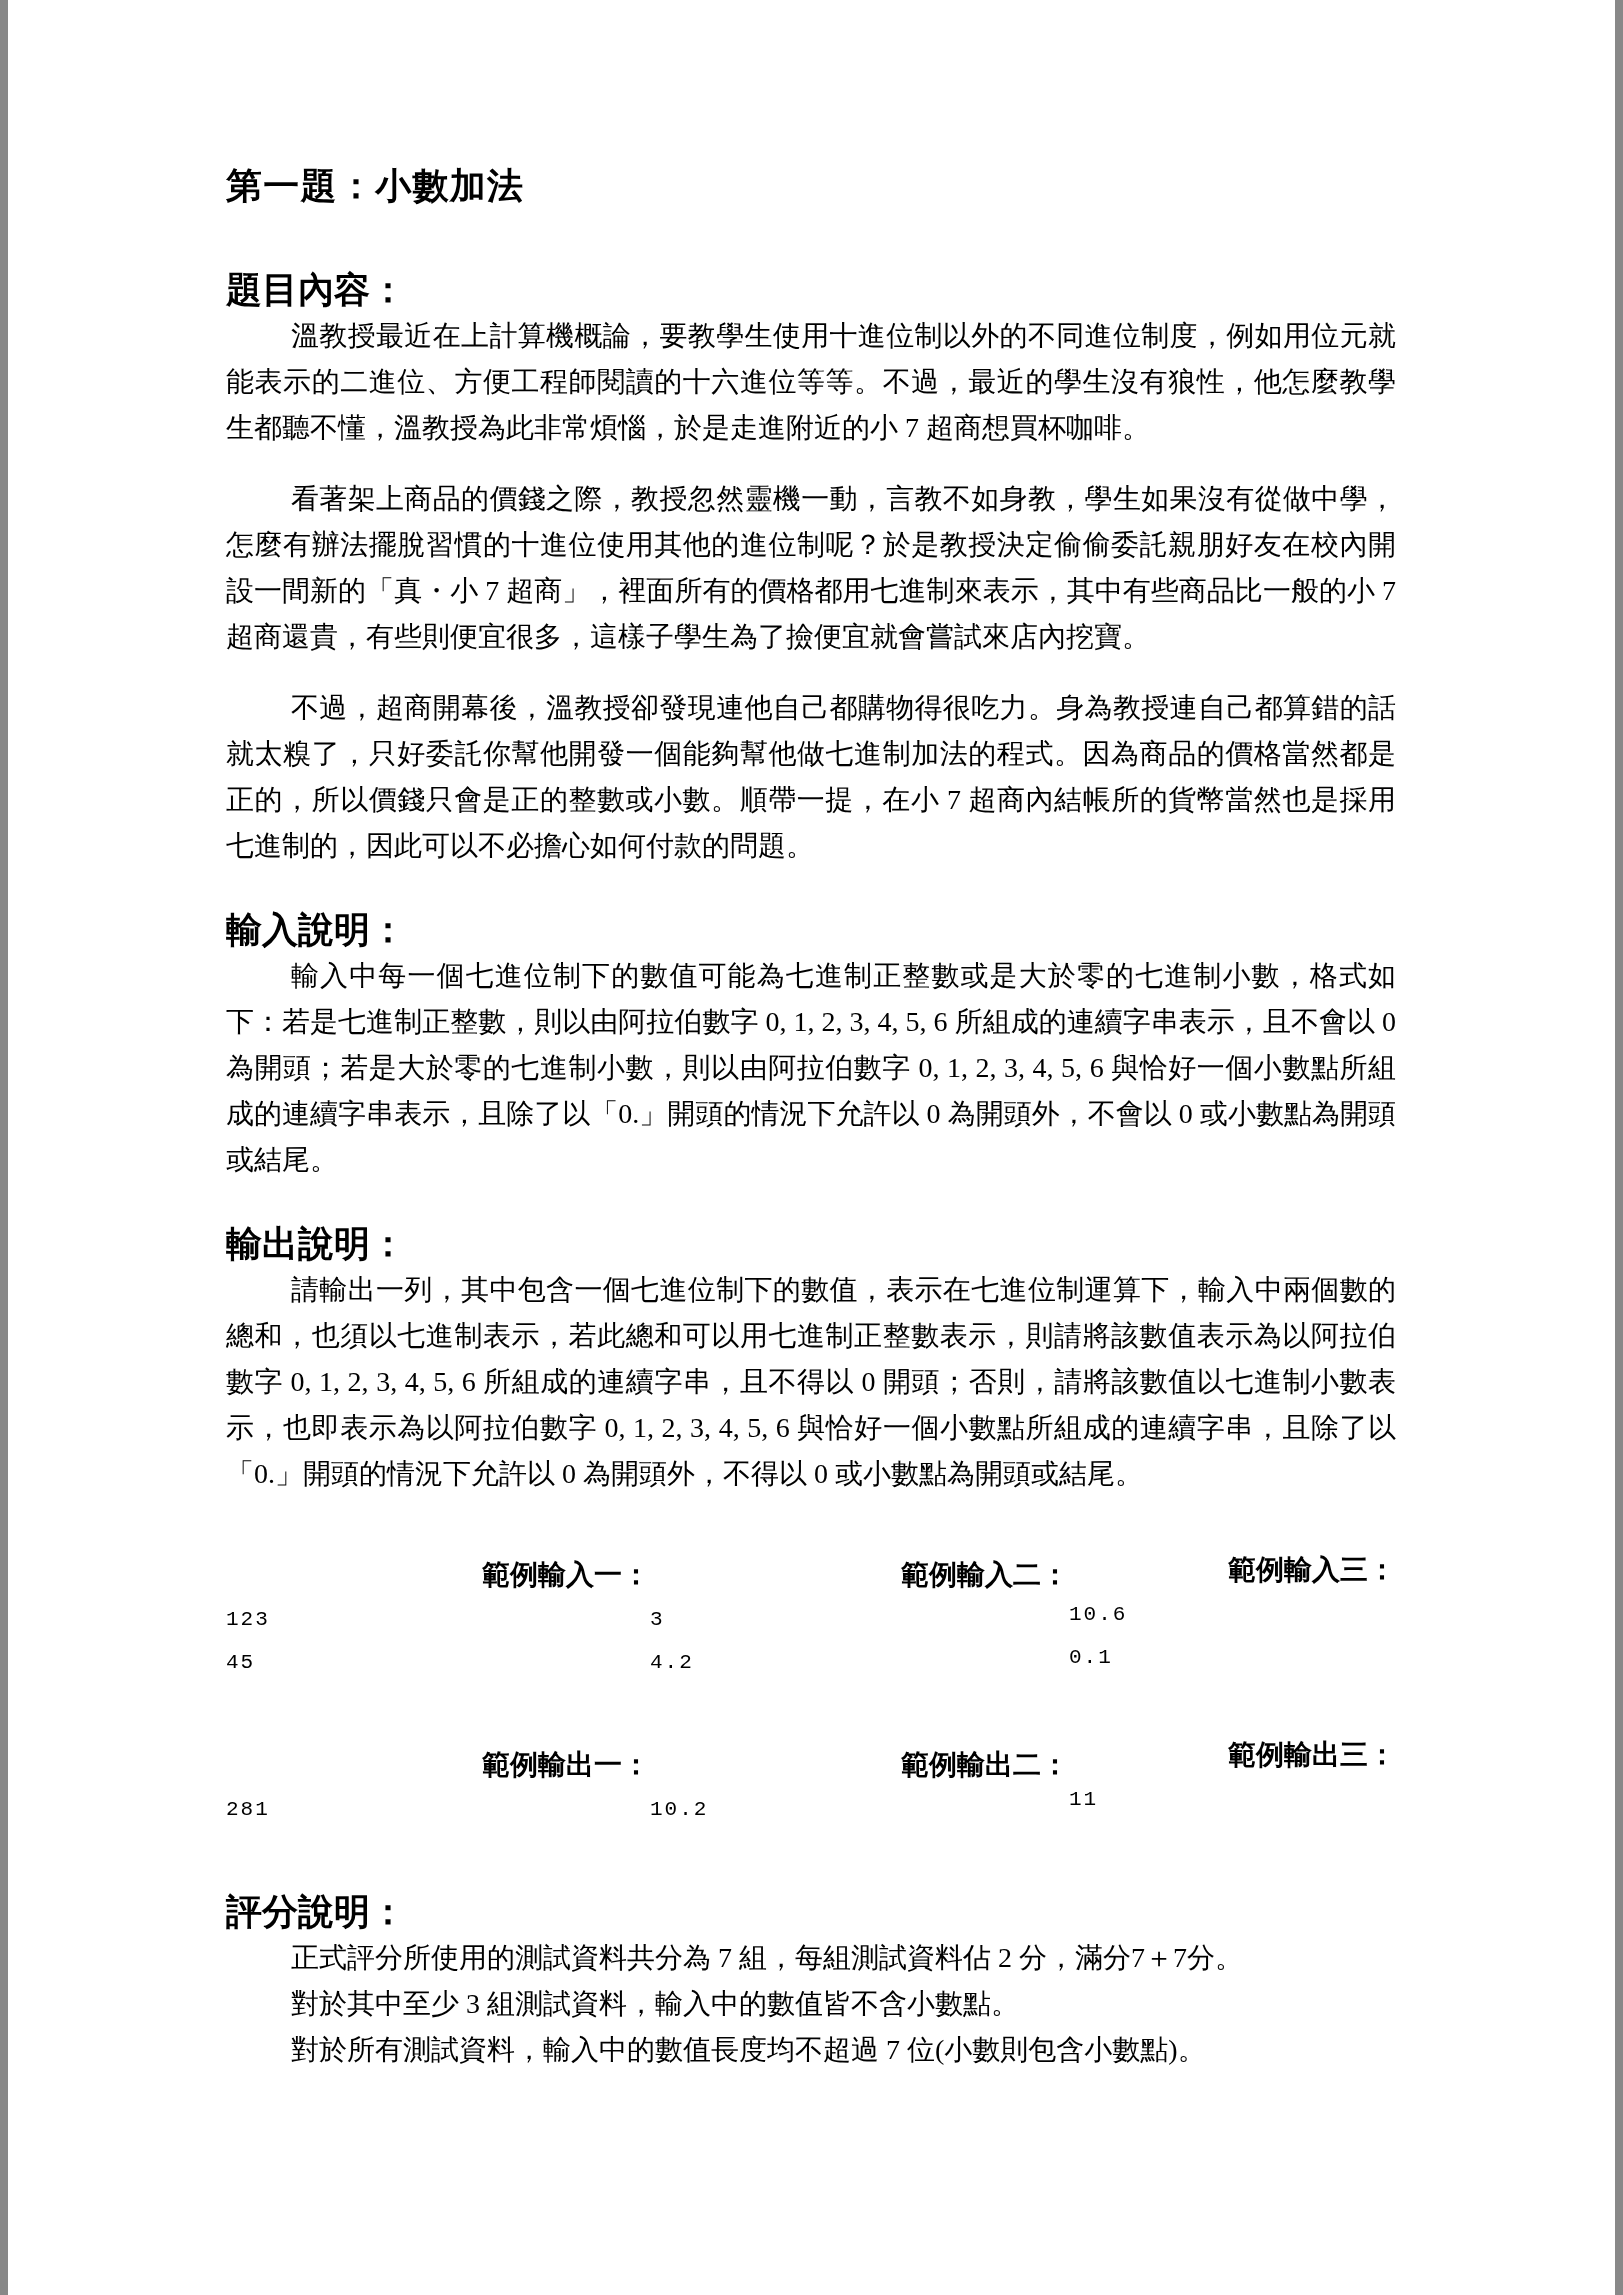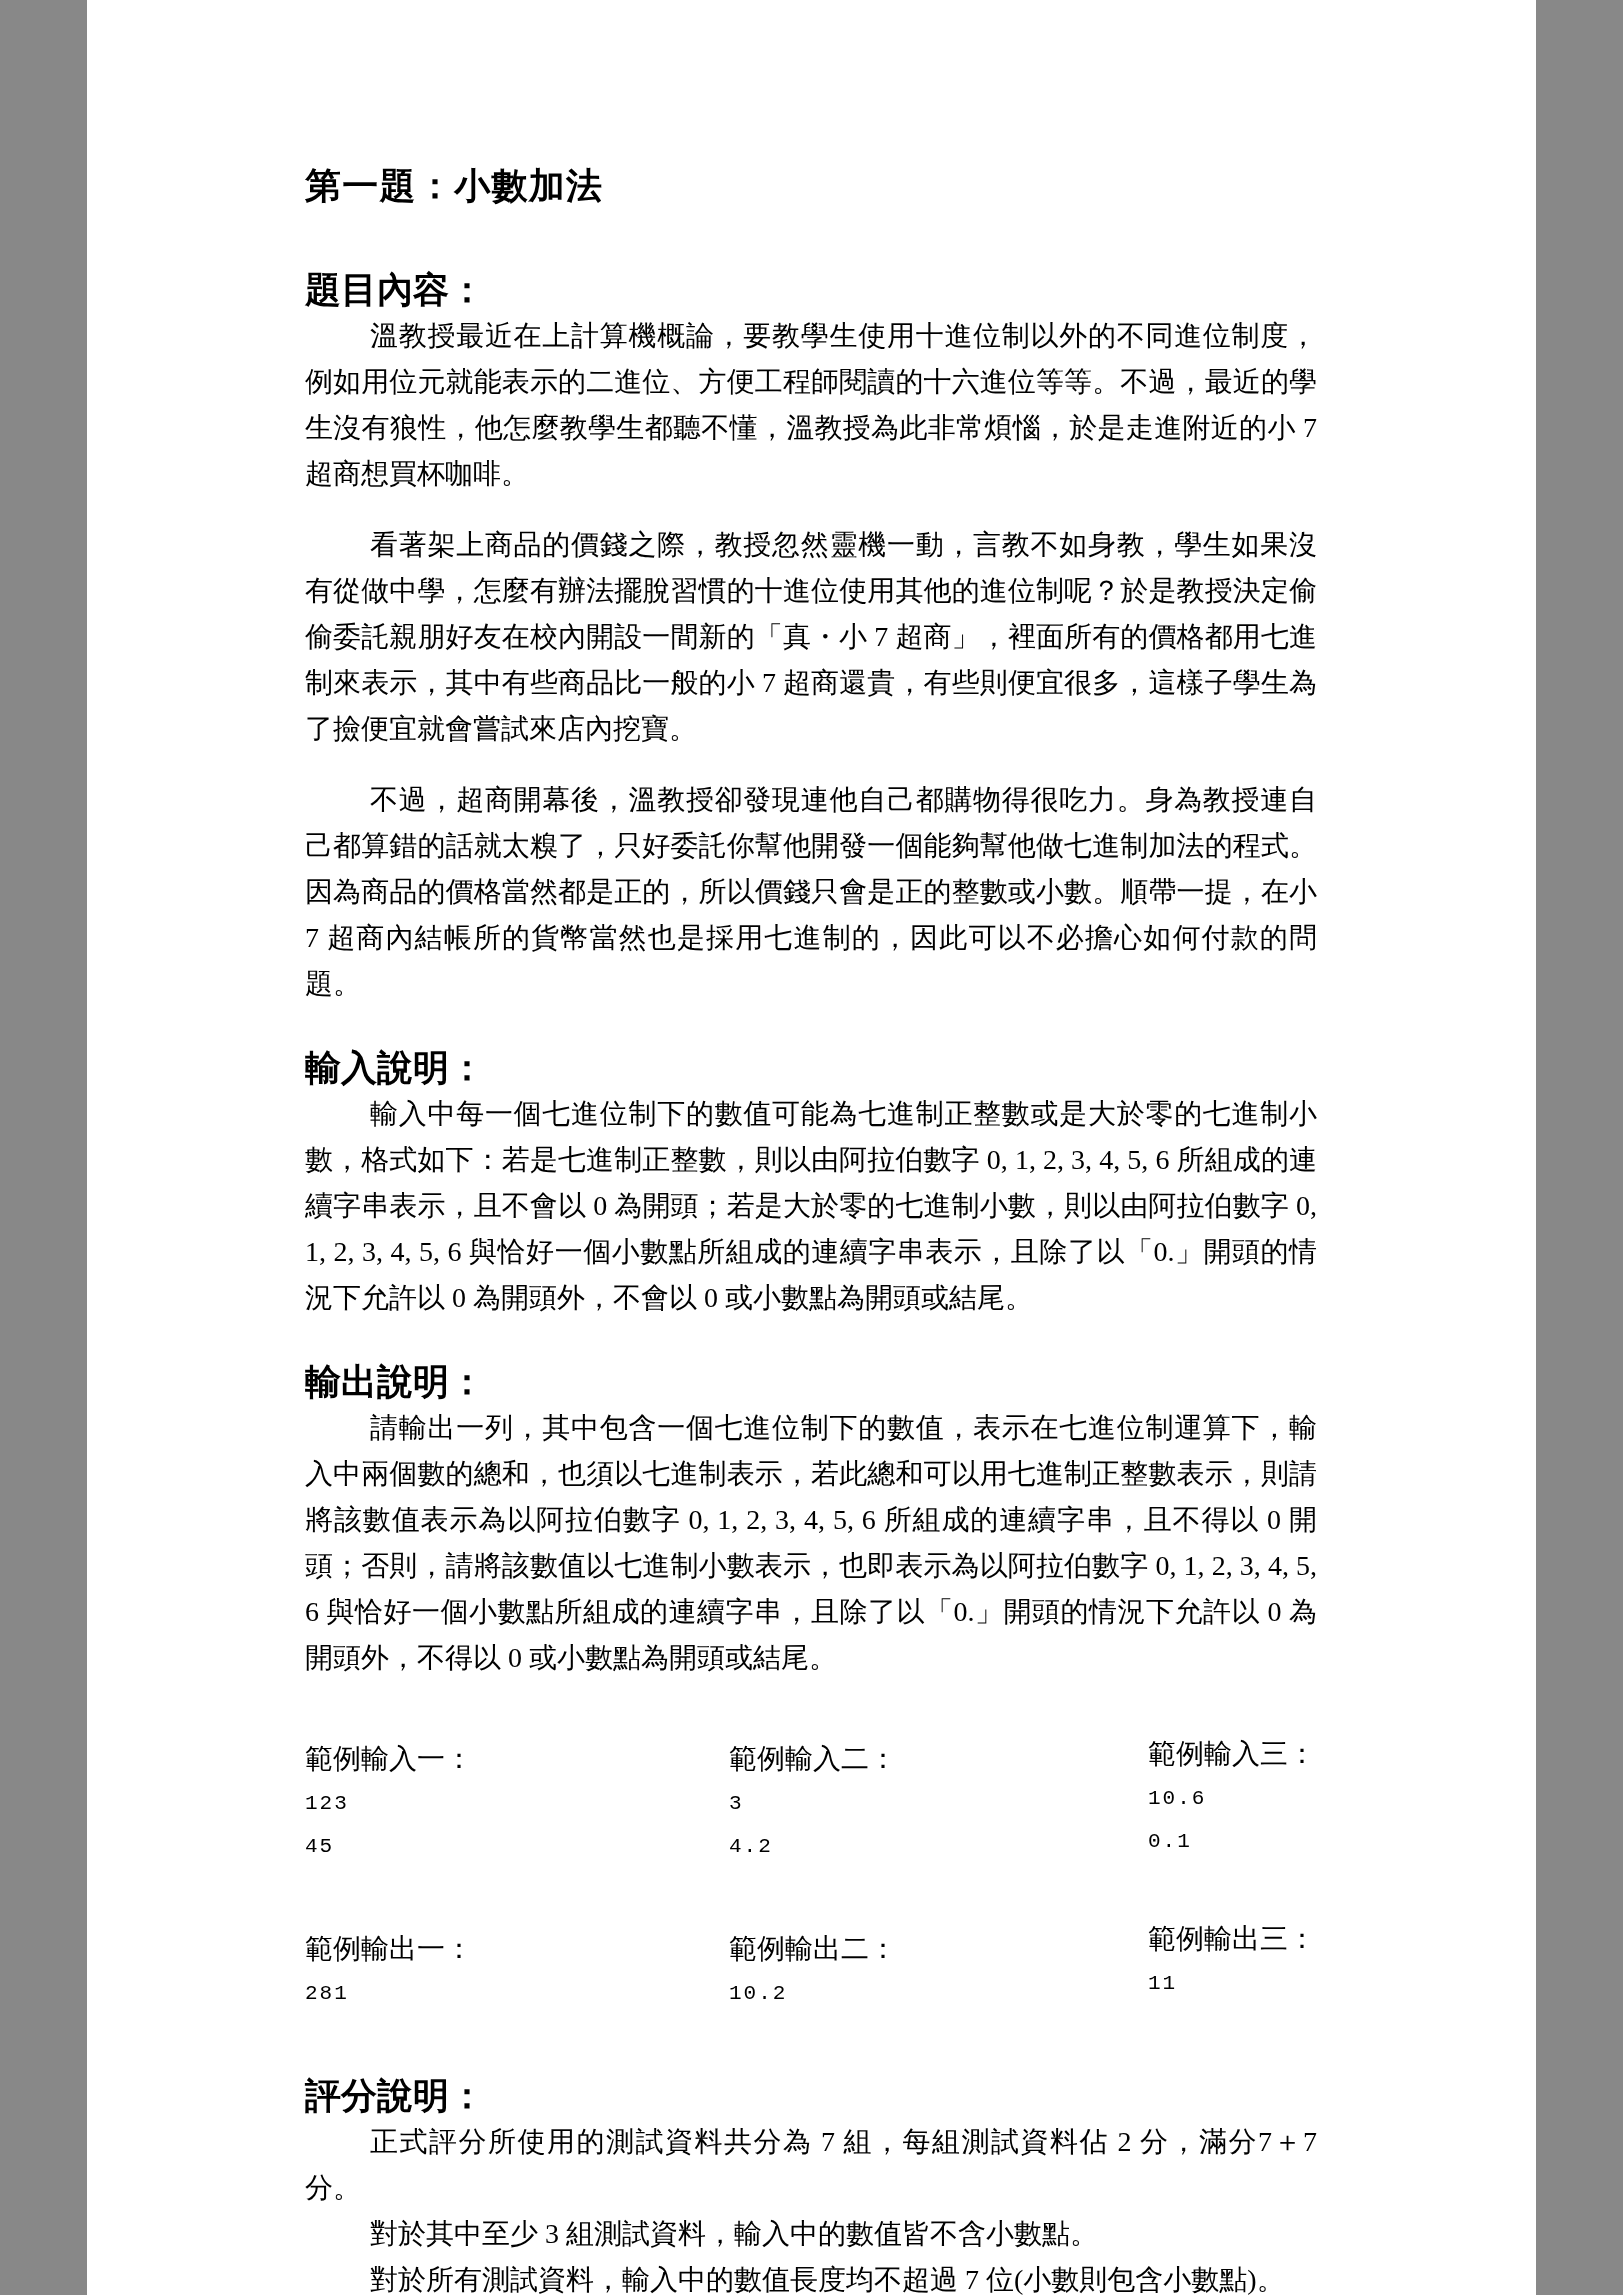--- a/index.html
+++ b/index.html
@@ -9,7 +9,7 @@
   }
   .page {
     position: relative;
-    width: 1449px;
+    width: 1607px;
     height: 2295px;
     margin: 0 auto;
     background: #ffffff;

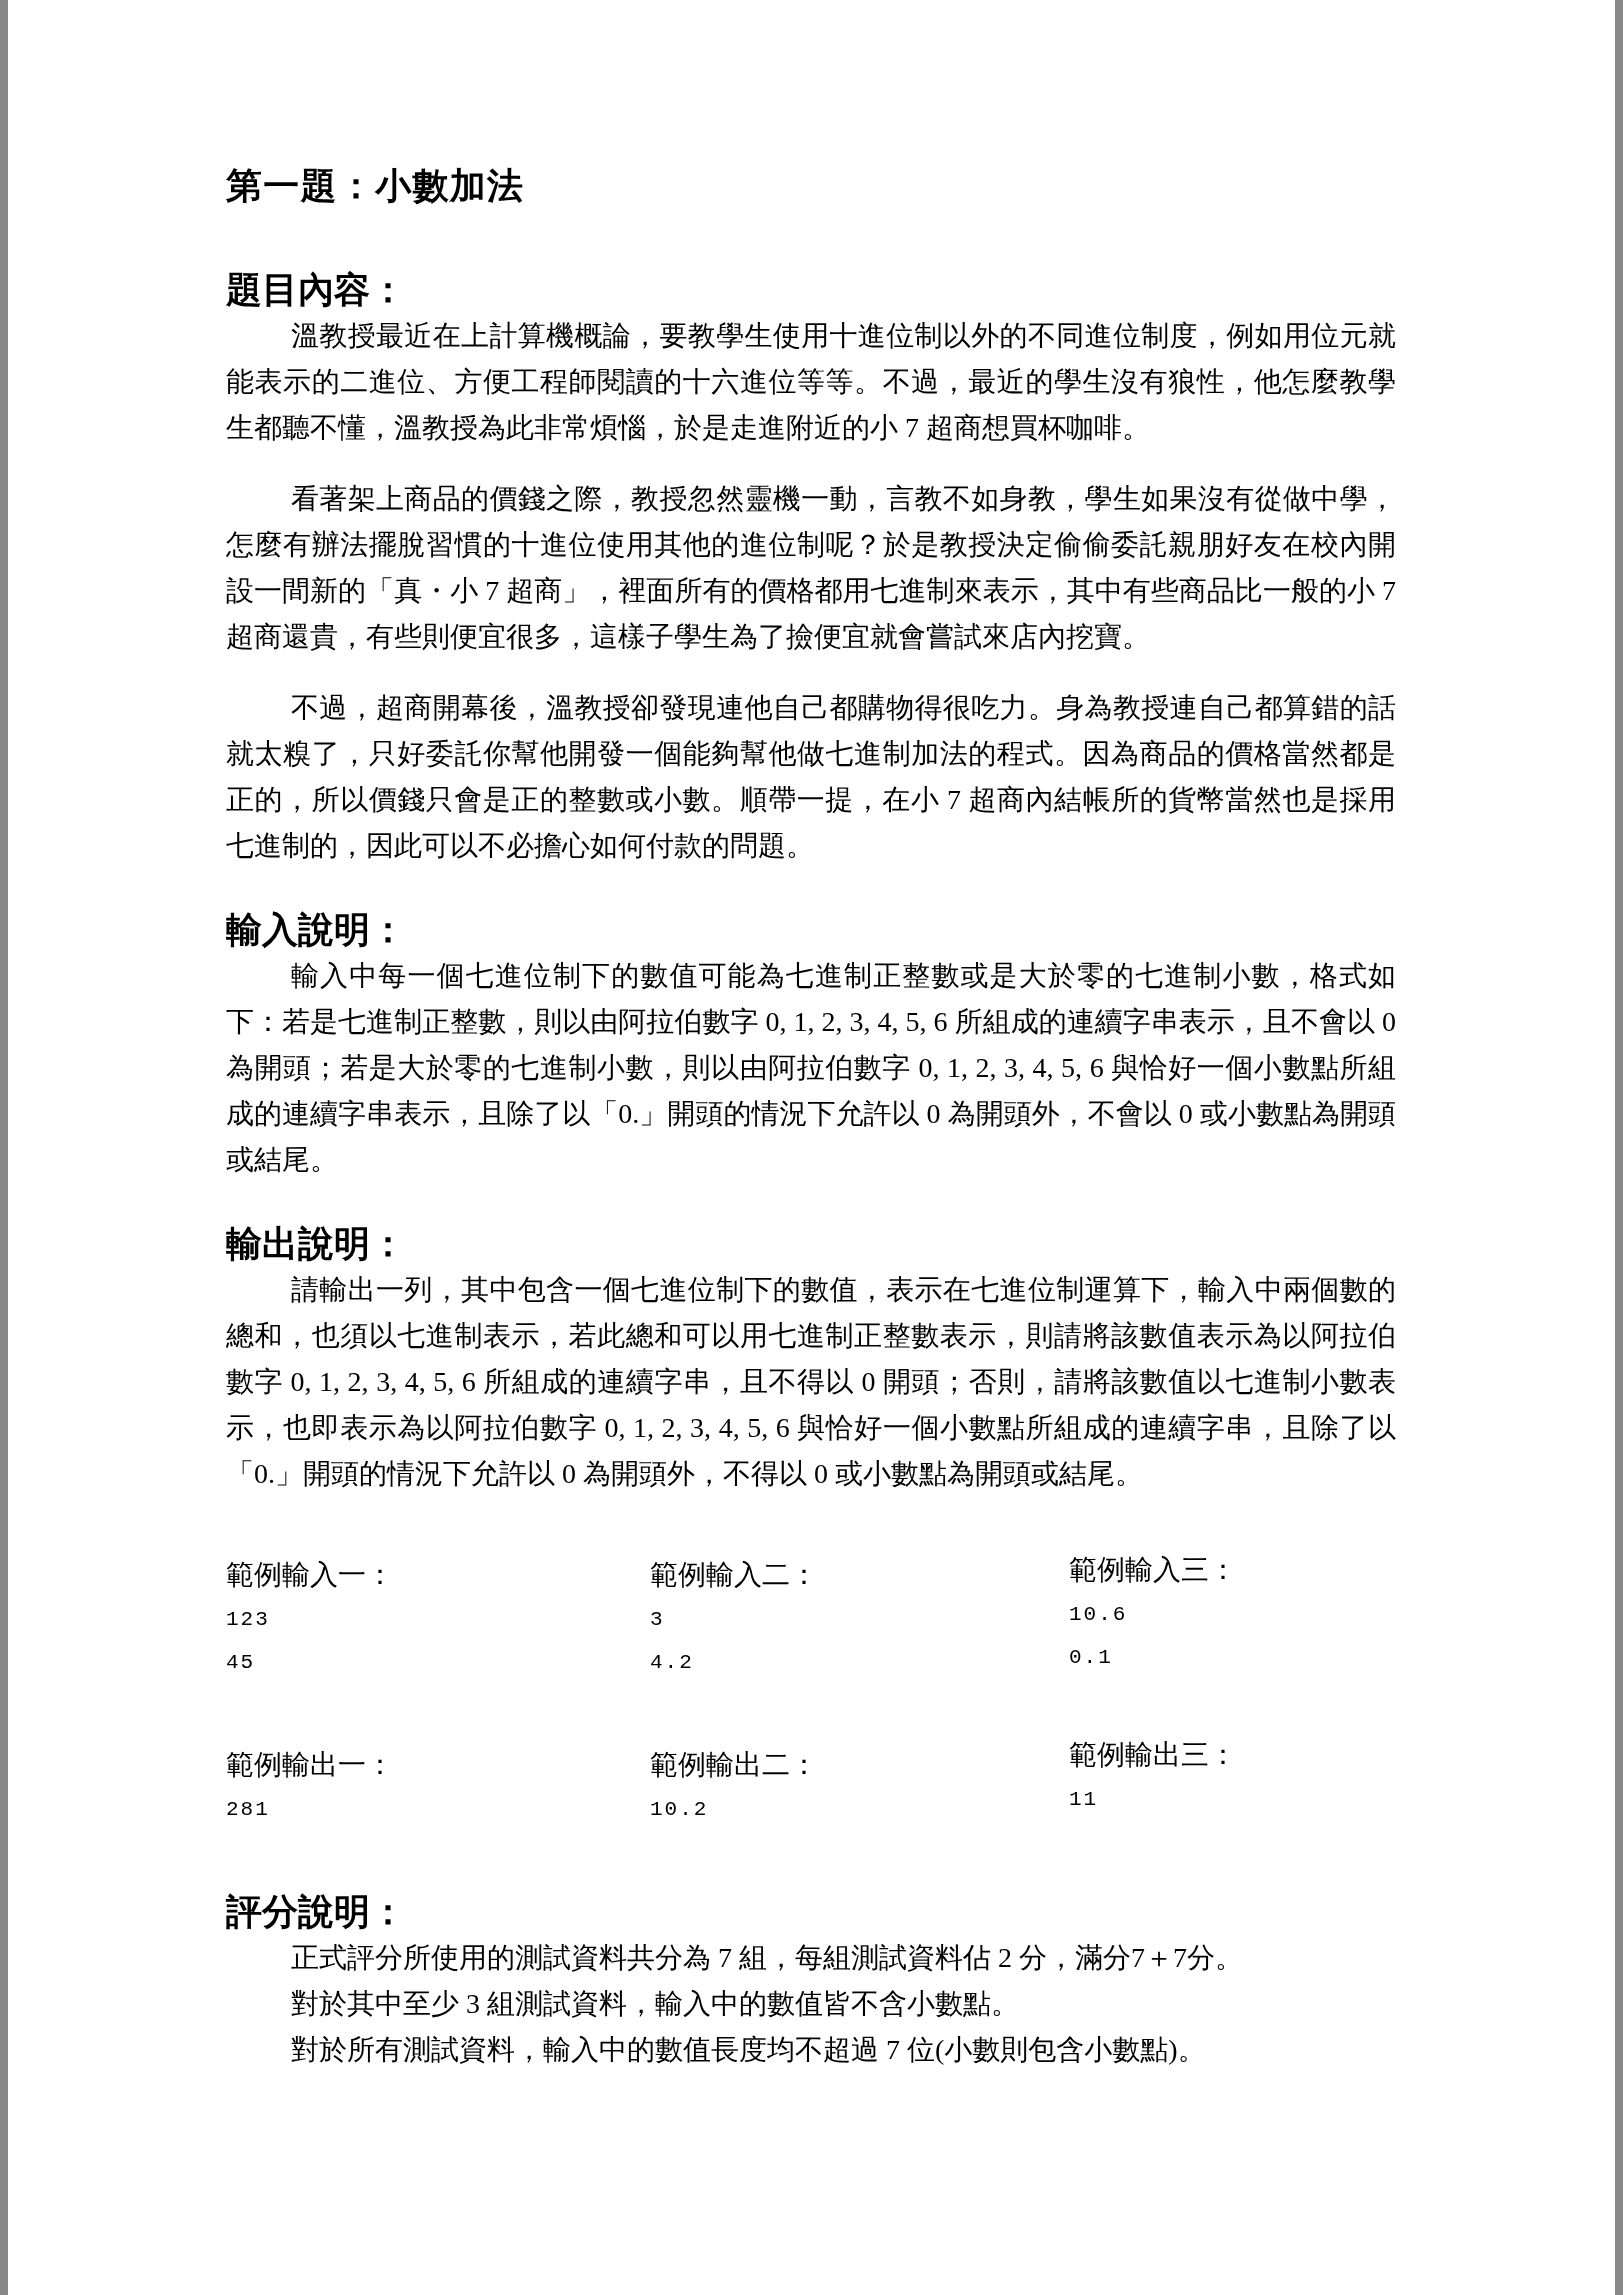--- a/index.html
+++ b/index.html
@@ -68,8 +68,9 @@
     transform: translateY(-10.5px);
   }
   .sample-label {
-    font-weight: 400;
+    font-weight: 700;
     line-height: 46px;
+    text-align: right;
   }
   .sample-line {
     font-family: "Liberation Mono", "DejaVu Sans Mono", monospace;

